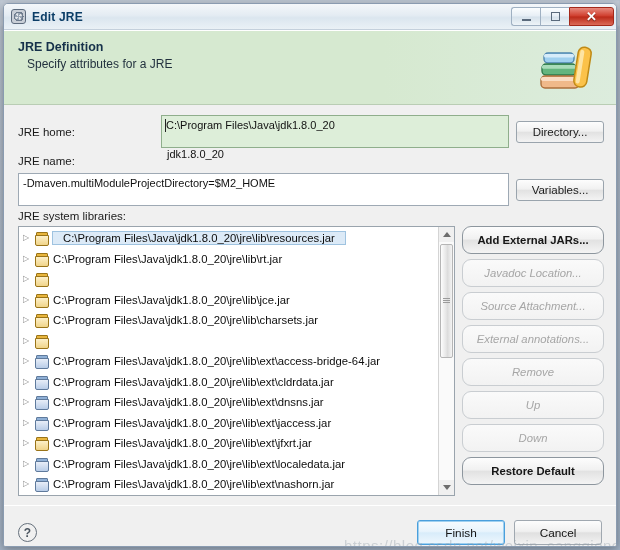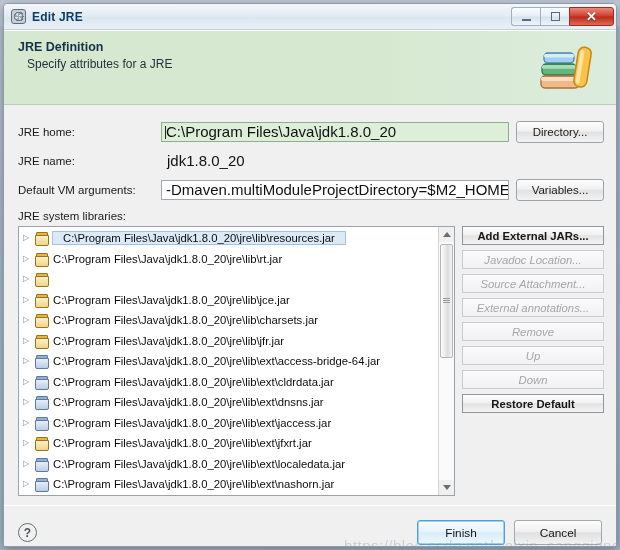--- a/index.html
+++ b/index.html
@@ -108,9 +108,9 @@
   .field-row { display: flex; align-items: center; height: 29px; }
   .field-label { font-size: 11.5px; color: #1a1a1a; width: 143px; flex: 0 0 143px; }
   .field-input {
-    flex: 1 1 auto; height: 20px;
+    flex: 1 1 auto; height: 33px;
     border: 1px solid #9ea9b4;
-    background: #fff; font-size: 15px; color: #111;
+    background: #fff; font-size: 11px; color: #111;
     padding: 0 4px; line-height: 18px;
     white-space: nowrap; overflow: hidden;
   }

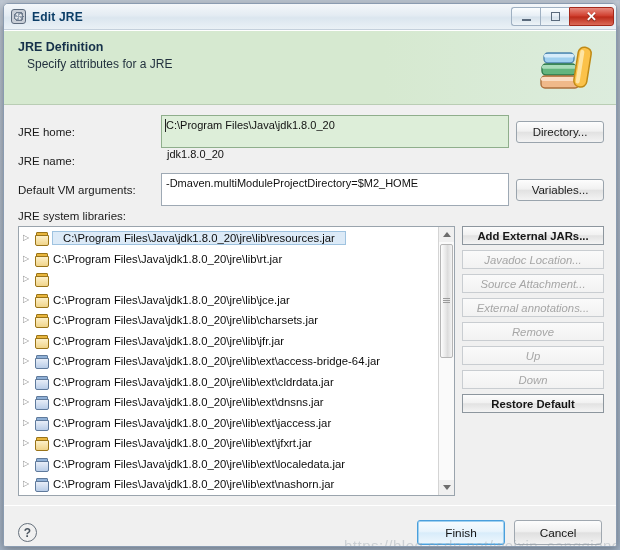--- a/index.html
+++ b/index.html
@@ -291,7 +291,6 @@
       </div>
 
       <div class="field-row">
-        <div class="field-label">Default VM arguments:</div>
         <div class="field-input">-Dmaven.multiModuleProjectDirectory=$M2_HOME</div>
         <div class="field-btn">Variables...</div>
       </div>

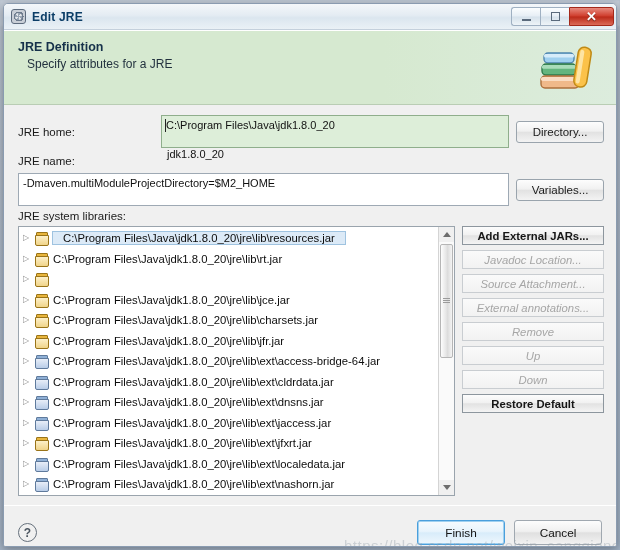--- a/index.html
+++ b/index.html
@@ -187,8 +187,8 @@
     display: flex; flex-direction: column; gap: 5px;
   }
   .side-btn {
-    height: 19px; font-size: 11.3px;
-    border: 1px solid #a3abb3; border-radius: 0;
+    height: 28px; font-size: 11.3px;
+    border: 1px solid #a3abb3; border-radius: 9px;
     background: linear-gradient(to bottom, #fdfdfd 0%, #f1f1f1 45%, #e2e2e2 52%, #f4f4f4 100%);
     color: #161616;
     display: flex; align-items: center; justify-content: center;

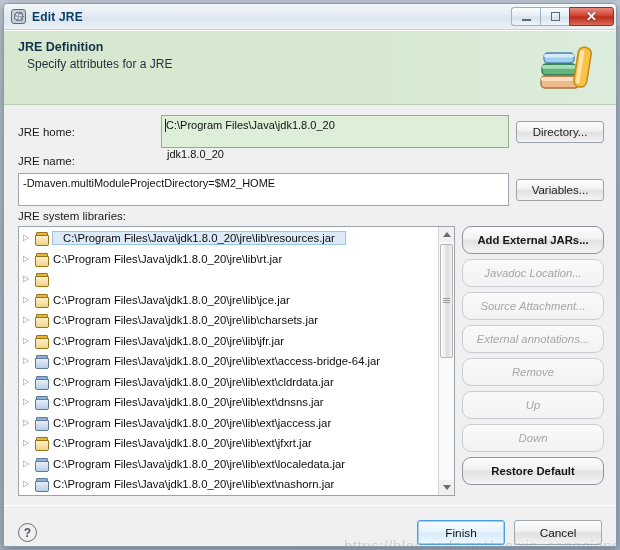--- a/index.html
+++ b/index.html
@@ -330,7 +330,6 @@
             <div class="lib-row">
               <span class="tri">▷</span>
               <span class="jar-ico"></span>
-              <span class="lib-text">C:\Program Files\Java\jdk1.8.0_20\jre\lib\jfr.jar</span>
             </div>
             <div class="lib-row">
               <span class="tri">▷</span>

